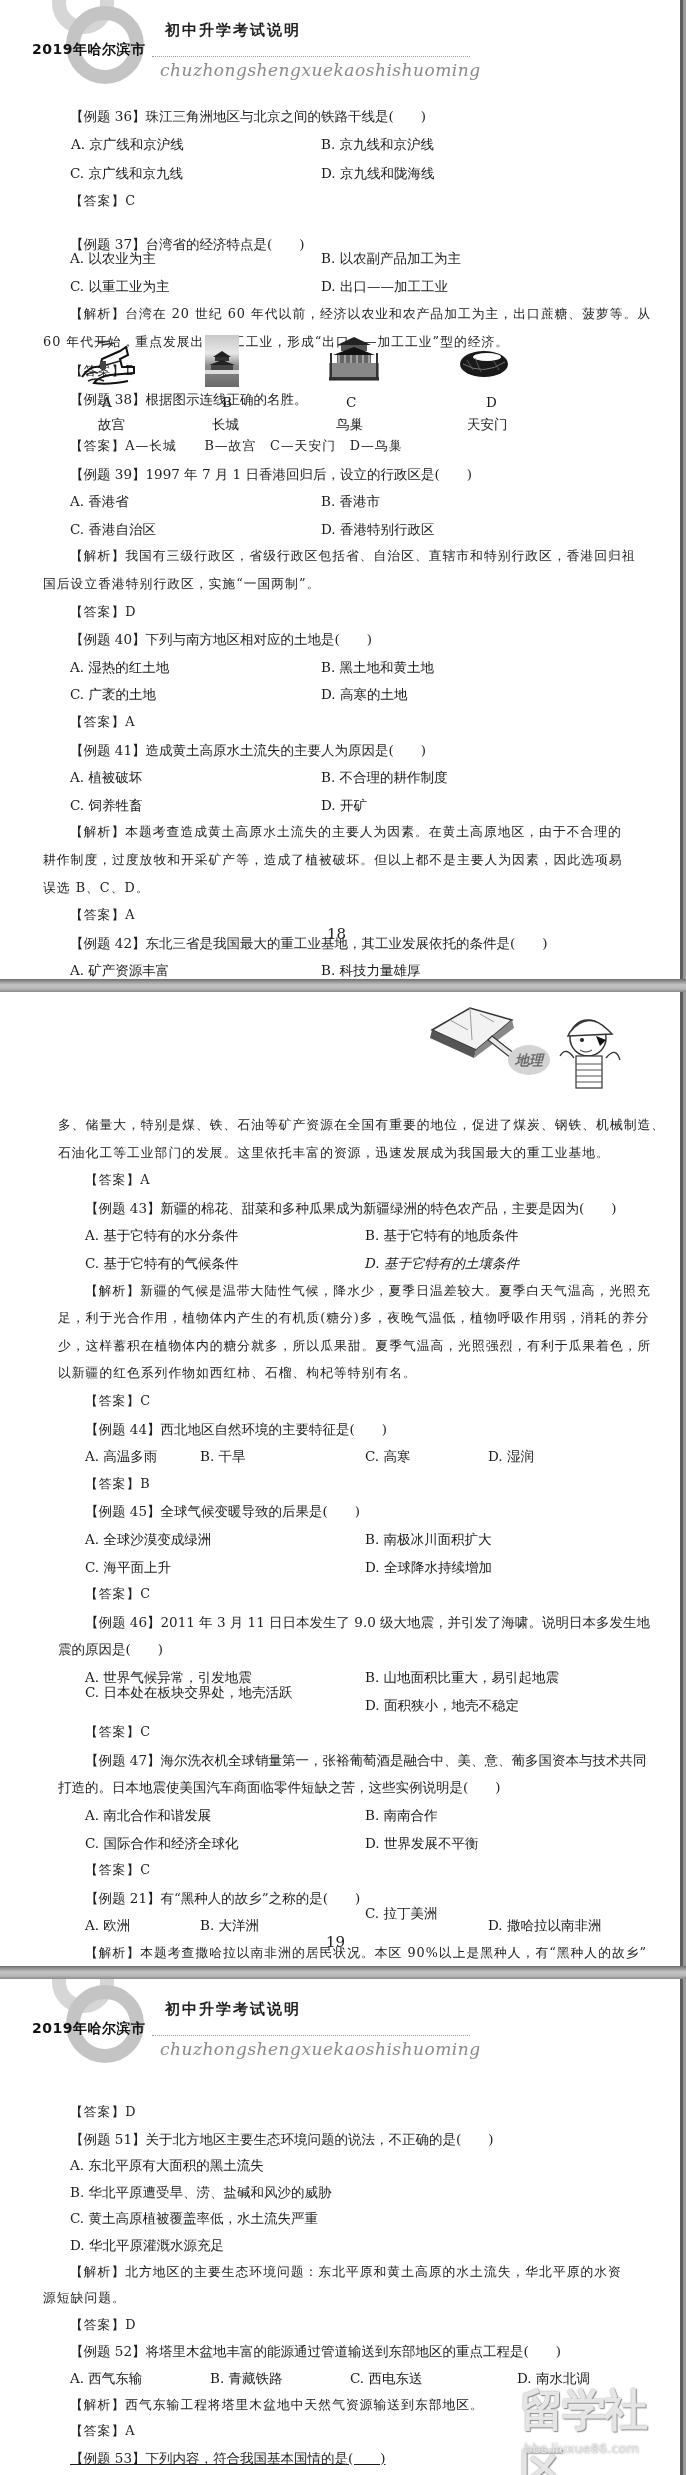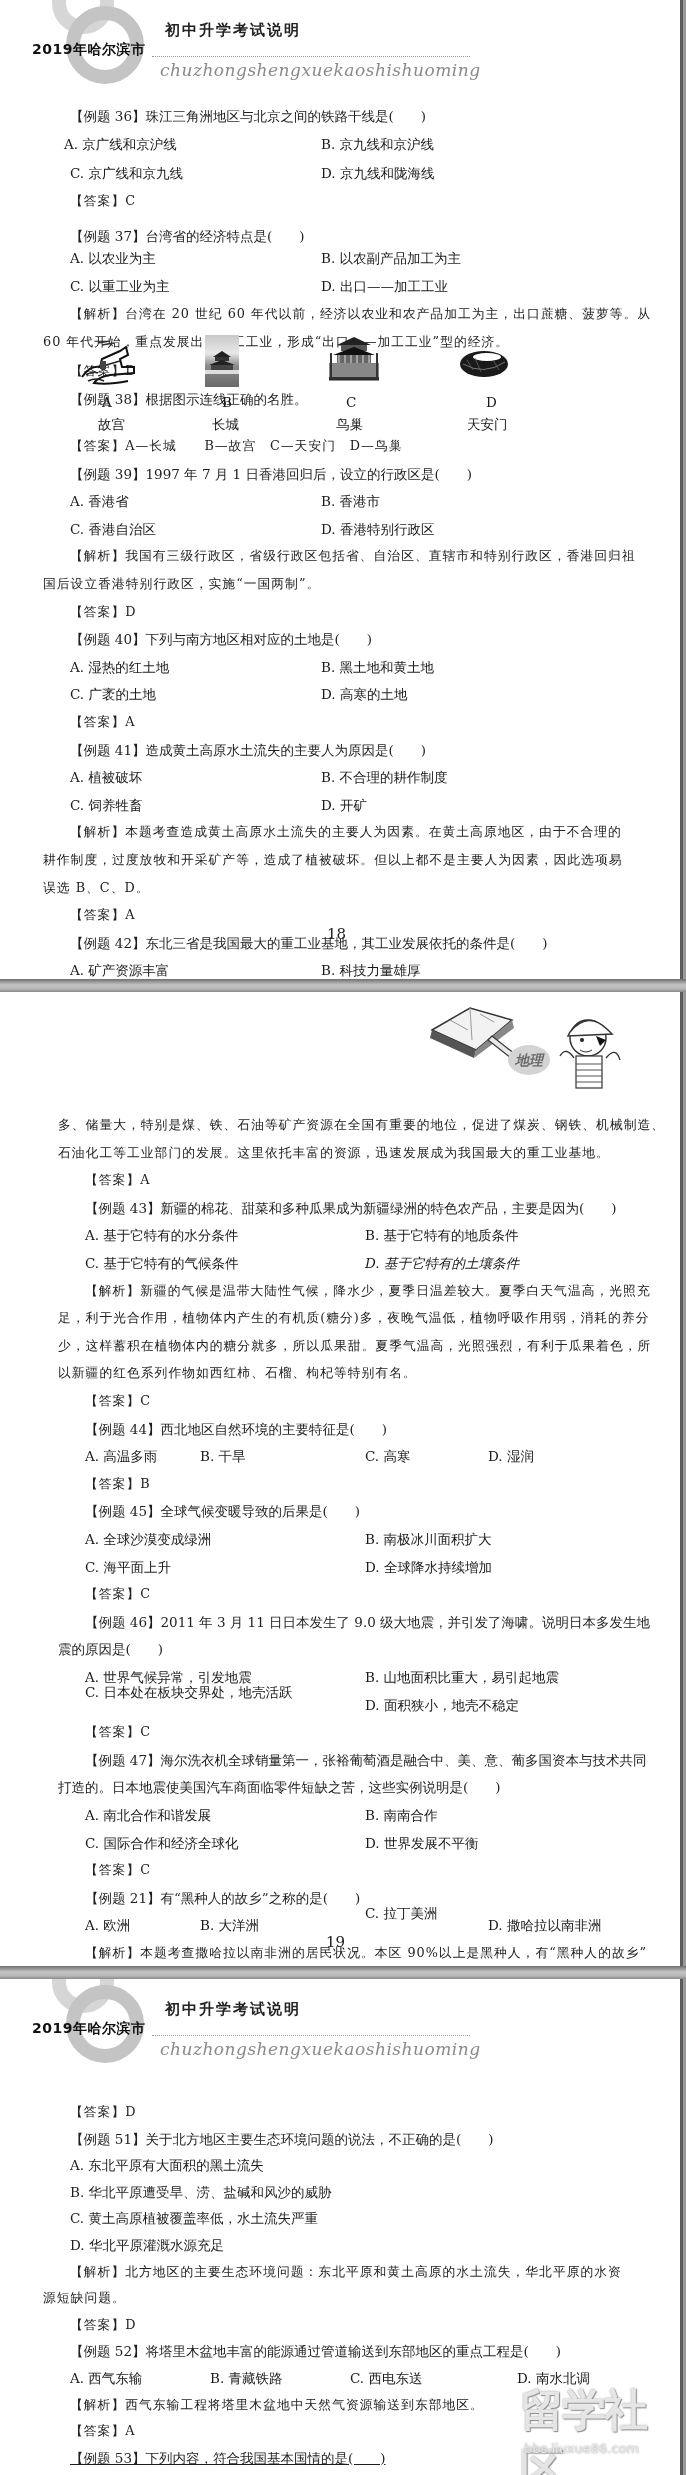--- a/index.html
+++ b/index.html
@@ -103,7 +103,7 @@
 
   <div class="flow" id="flow-p1a">
       <div class="ln" style="left: 70px; top: 107px;">【例题 36】珠江三角洲地区与北京之间的铁路干线是(　　)</div>
-      <div class="optB" style="left: 64px; top: 135.3px;">A. 京广线和京沪线</div>
+      <div class="optB" style="left: 71px; top: 135.3px;">A. 京广线和京沪线</div>
       <div class="optB" style="left: 321px; top: 135.3px;">B. 京九线和京沪线</div>
       <div class="optB" style="left: 70px; top: 163.6px;">C. 京广线和京九线</div>
       <div class="optB" style="left: 321px; top: 163.6px;">D. 京九线和陇海线</div>

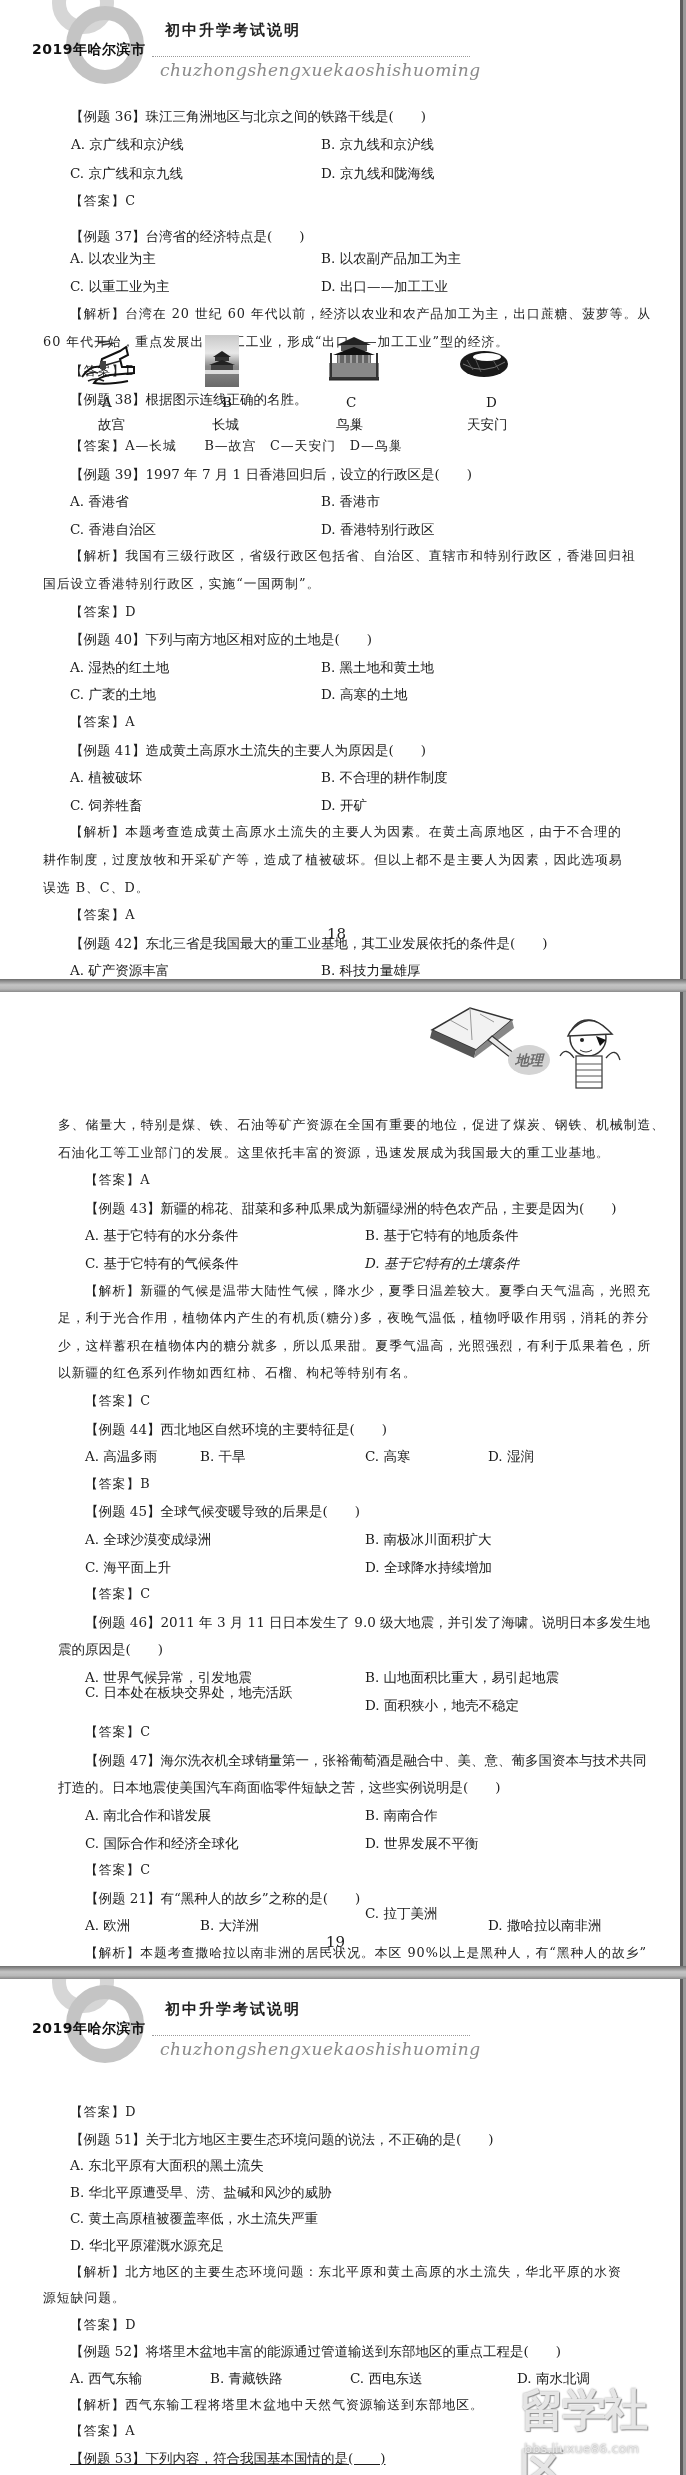--- a/index.html
+++ b/index.html
@@ -108,7 +108,7 @@
       <div class="optB" style="left: 70px; top: 163.6px;">C. 京广线和京九线</div>
       <div class="optB" style="left: 321px; top: 163.6px;">D. 京九线和陇海线</div>
       <div class="ln note" style="left: 70px; top: 191.9px;">【答案】C</div>
-      <div class="ln" style="left: 70px; top: 227px;">【例题 37】台湾省的经济特点是(　　)</div>
+      <div class="ln" style="left: 70px; top: 235px;">【例题 37】台湾省的经济特点是(　　)</div>
       <div class="optB" style="left: 70px; top: 248.5px;">A. 以农业为主</div>
       <div class="optB" style="left: 321px; top: 248.5px;">B. 以农副产品加工为主</div>
       <div class="optB" style="left: 70px; top: 276.8px;">C. 以重工业为主</div>

